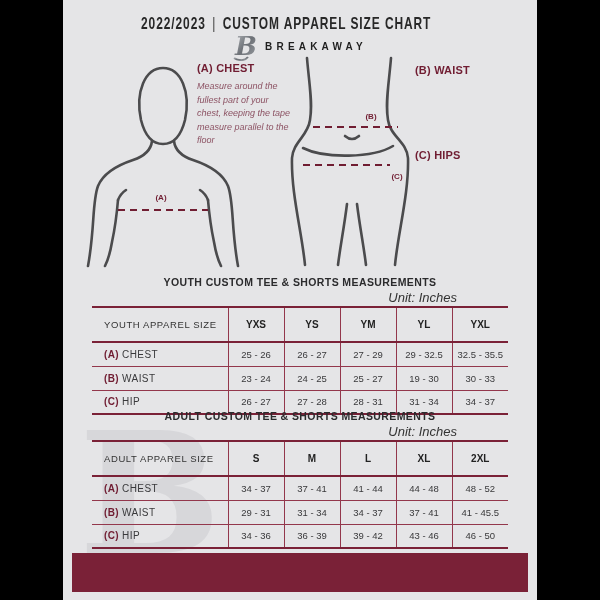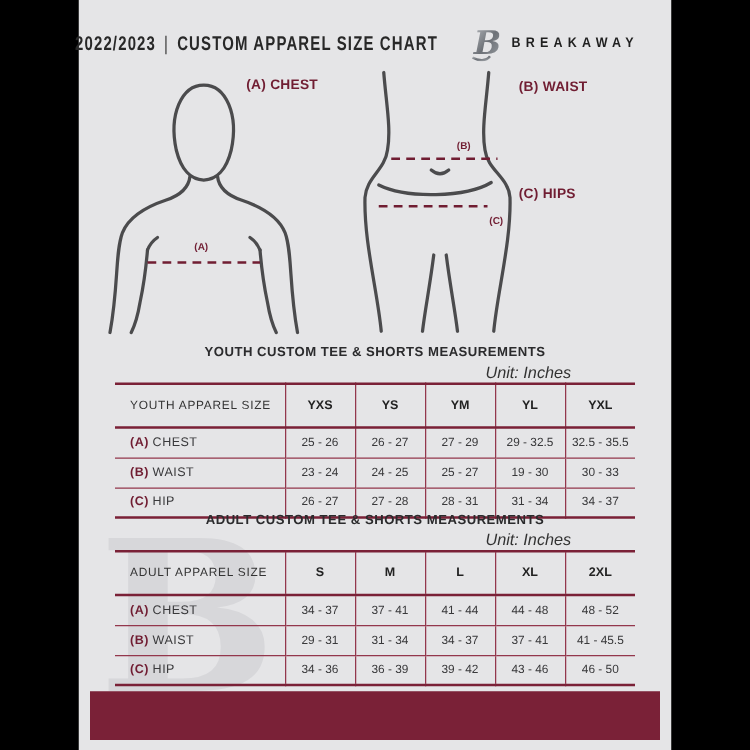--- a/index.html
+++ b/index.html
@@ -24,7 +24,7 @@
   .page{position:absolute;left:63px;top:0;width:474px;height:600px;background:var(--page_bg);}
 
   
-  .hdr{position:absolute;left:0;top:16px;width:474px;height:36px;display:flex;align-items:center;justify-content:flex-end;padding:0 26px 0 24px;}
+  .hdr{position:absolute;left:0;top:16px;width:474px;height:36px;display:flex;align-items:center;justify-content:space-between;padding:0 26px 0 24px;flex-direction:column;}
   .hdr-title{font-weight:bold;font-size:13px;letter-spacing:1px;color:#282828;transform:scale(.92,1.22);transform-origin:left center;white-space:nowrap;}
   .hdr-title .sep{margin:0 7px;font-weight:400;color:#3a3a3a;}
   .brand{display:flex;align-items:center;gap:9px;}

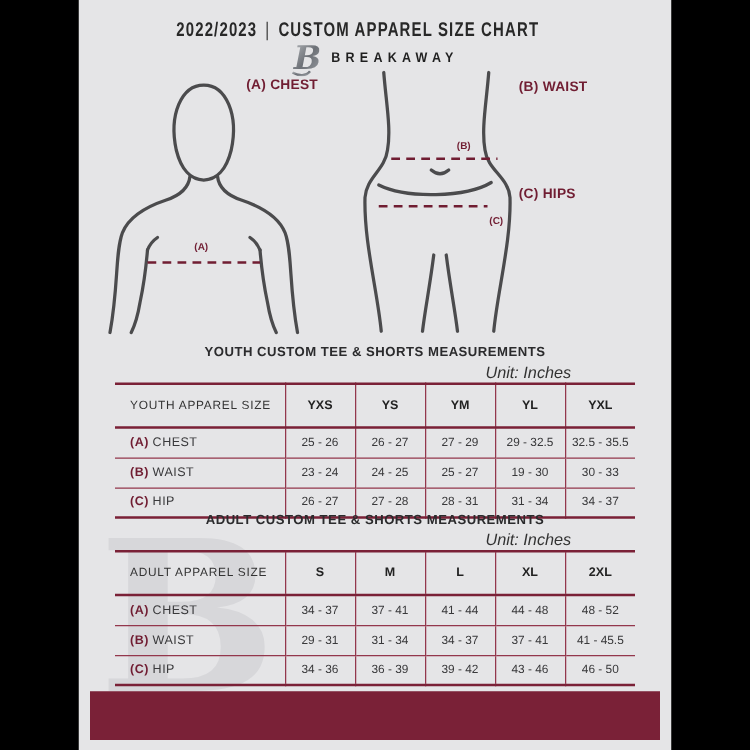--- a/index.html
+++ b/index.html
@@ -116,6 +116,7 @@
 
     <div class="instr chest">
       <h3>(A) CHEST</h3>
+      <p>Measure around the fullest part of your chest, keeping the tape measure parallel to the floor</p>
     </div>
 
     <svg id="fig-lower" width="130" height="208" viewBox="0 0 130 208">

